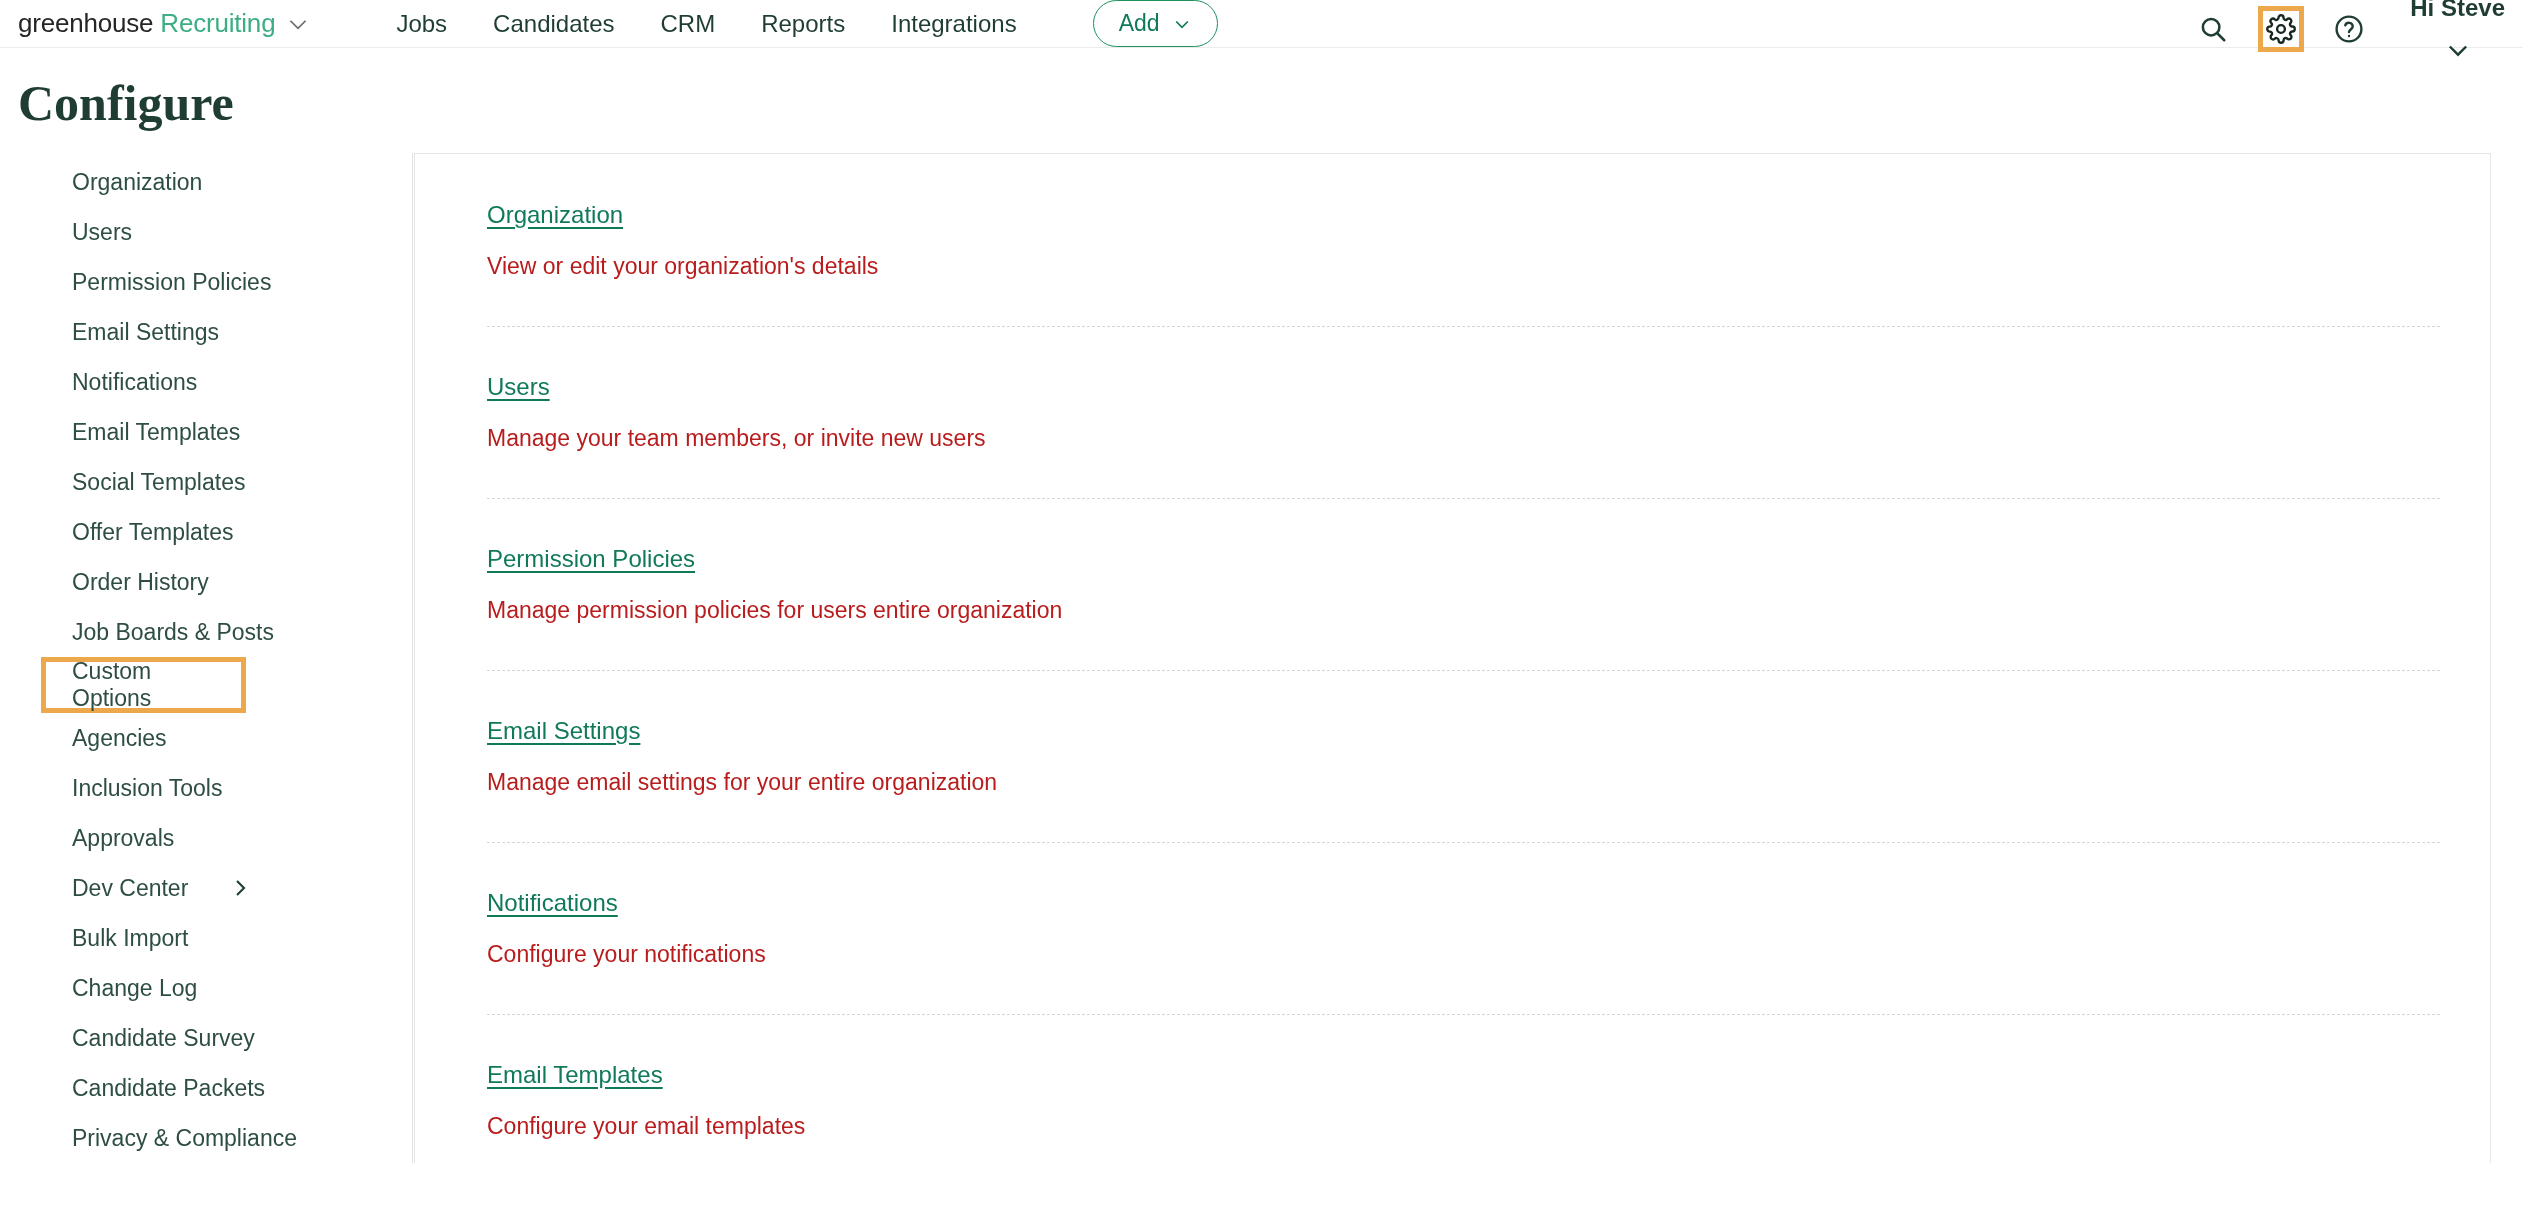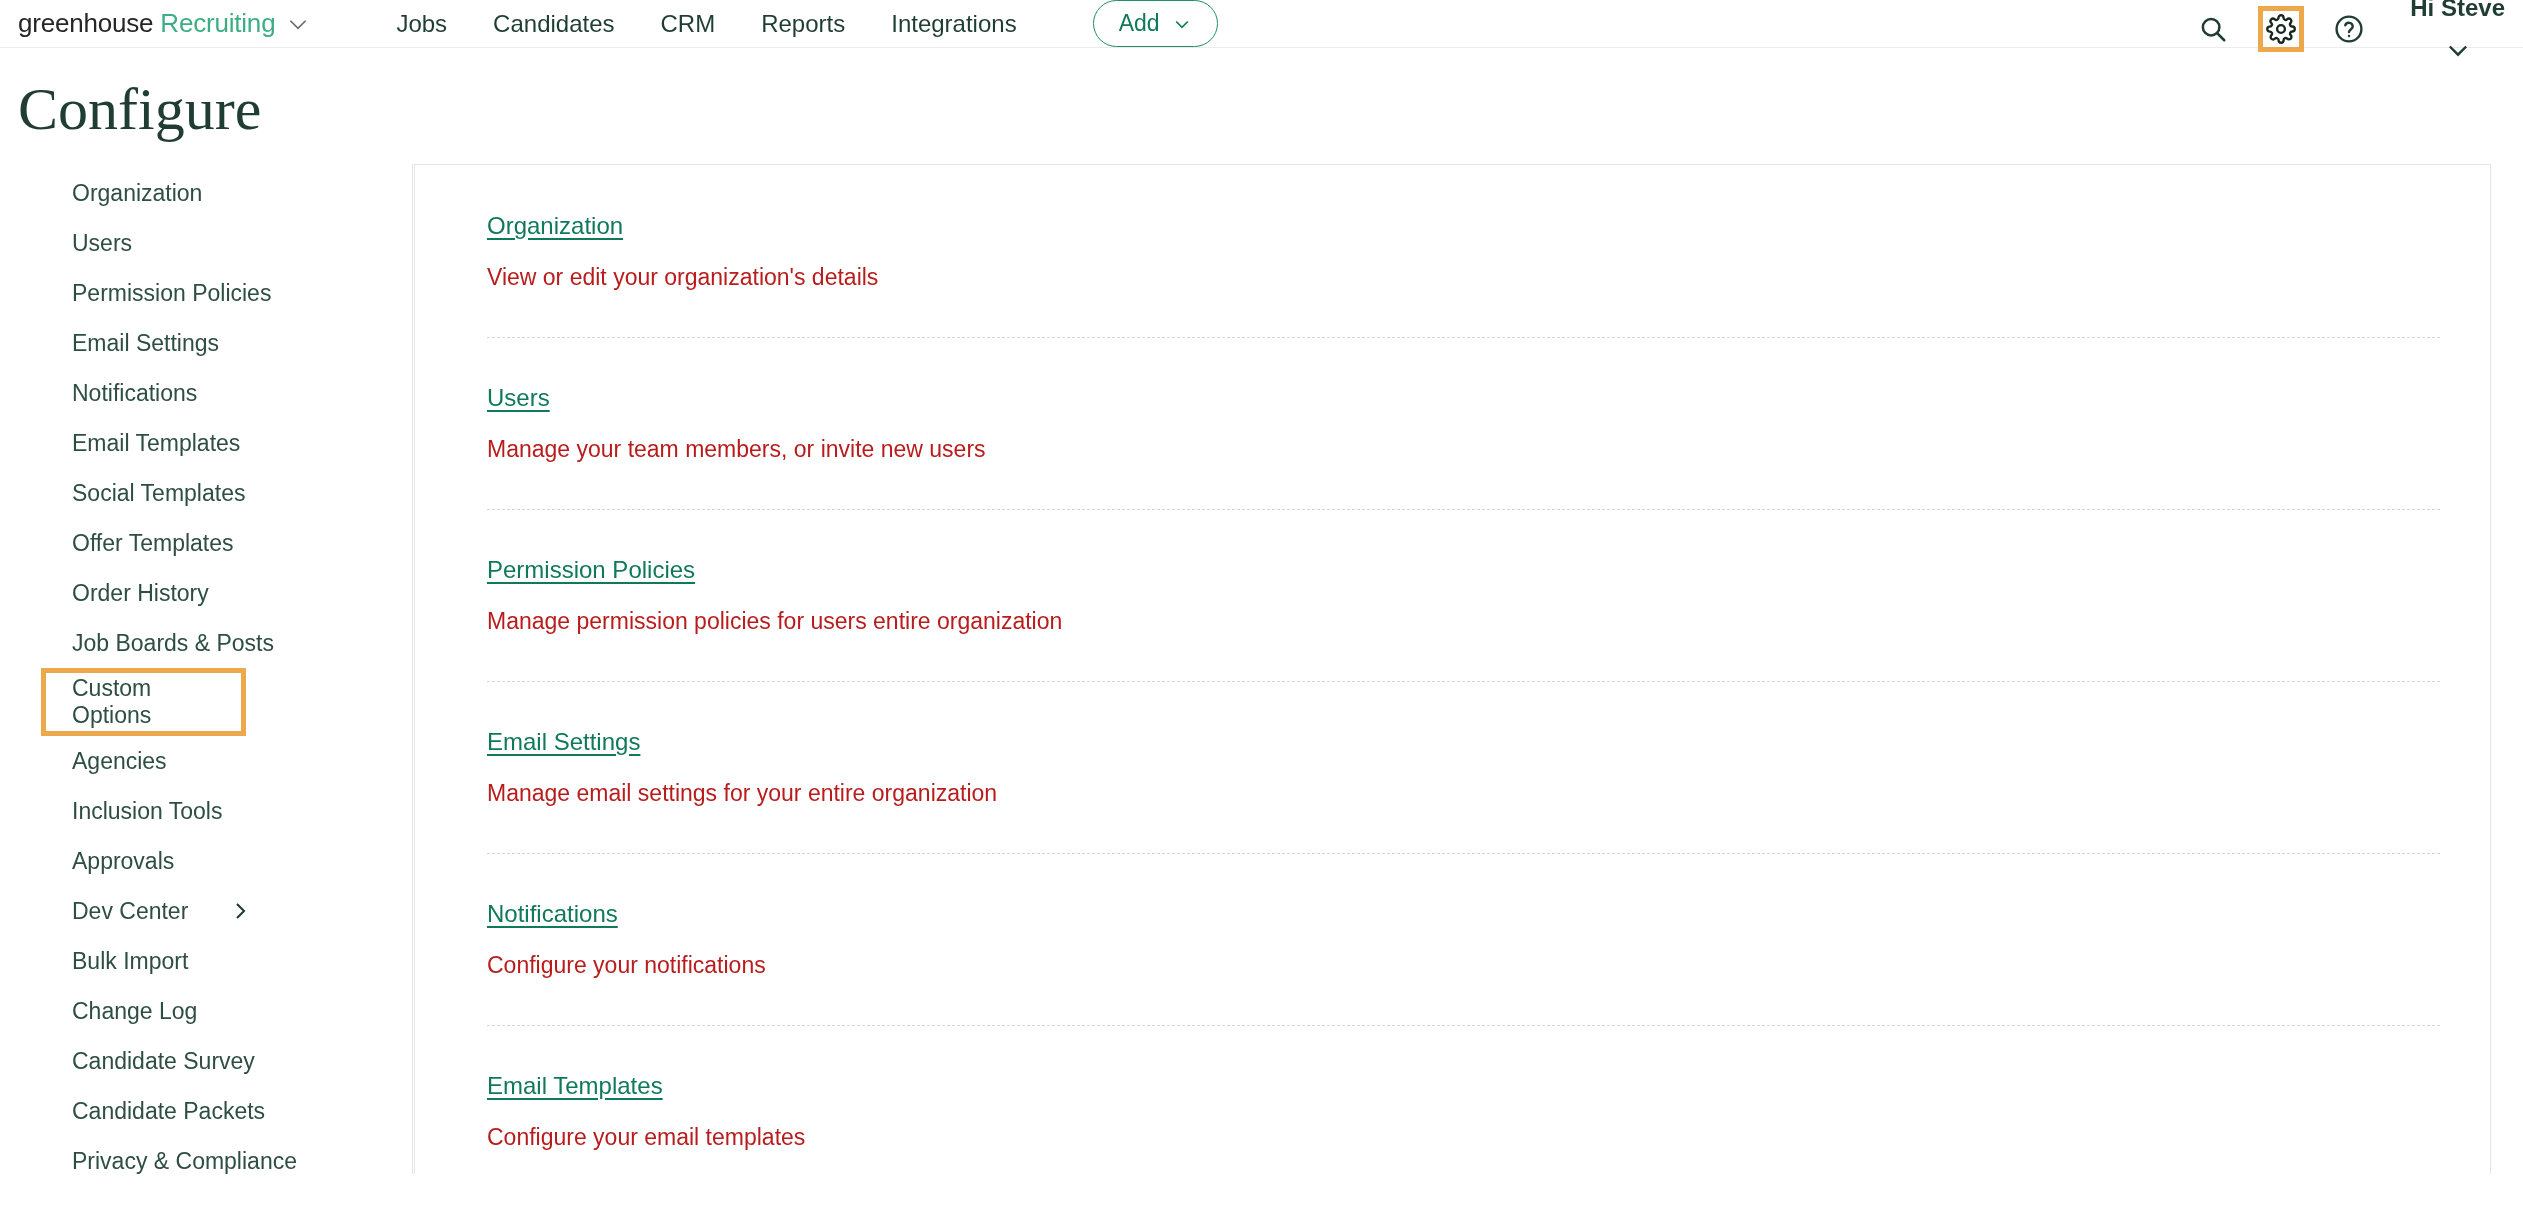--- a/index.html
+++ b/index.html
@@ -124,11 +124,11 @@
   
   .page-title {
     font-family: "Liberation Serif", serif;
-    font-size: 60px;
+    font-size: 50px;
     color: #1f3d33;
     margin: 28px 0 0 18px;
     line-height: 1.1;
-    font-weight: normal;
+    font-weight: bold;
   }
 
   

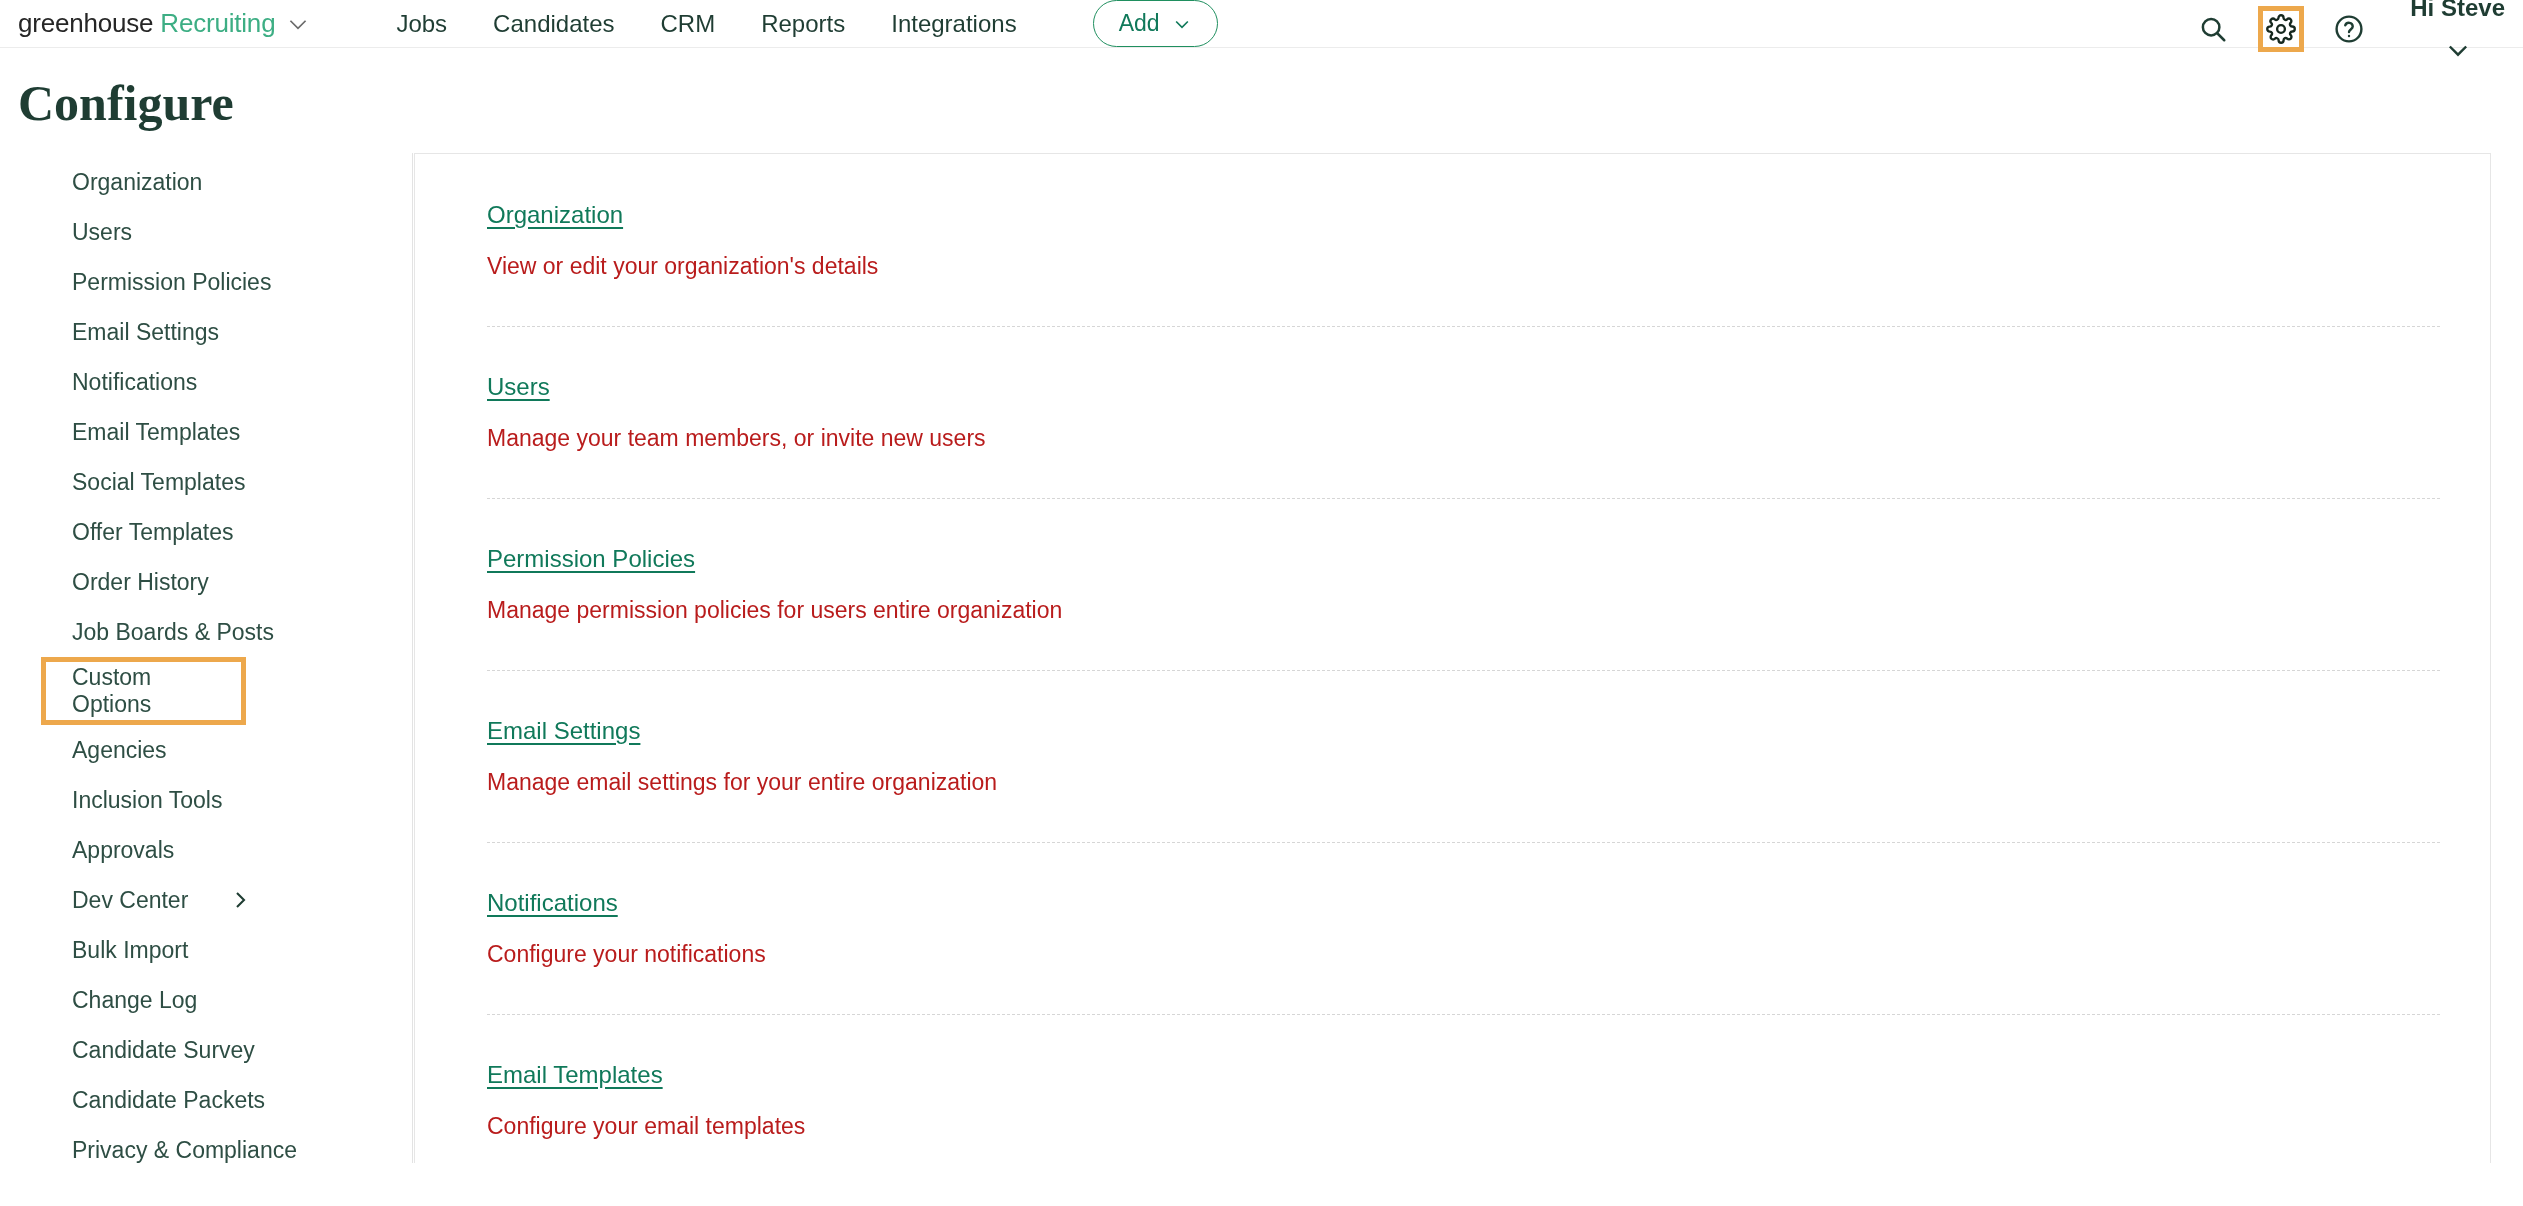--- a/index.html
+++ b/index.html
@@ -164,7 +164,7 @@
     margin-left: 17px;
     padding-left: 26px;
     width: 205px;
-    height: 68px;
+    height: 56px;
   }
   .side-item .chev-right {
     position: absolute;

